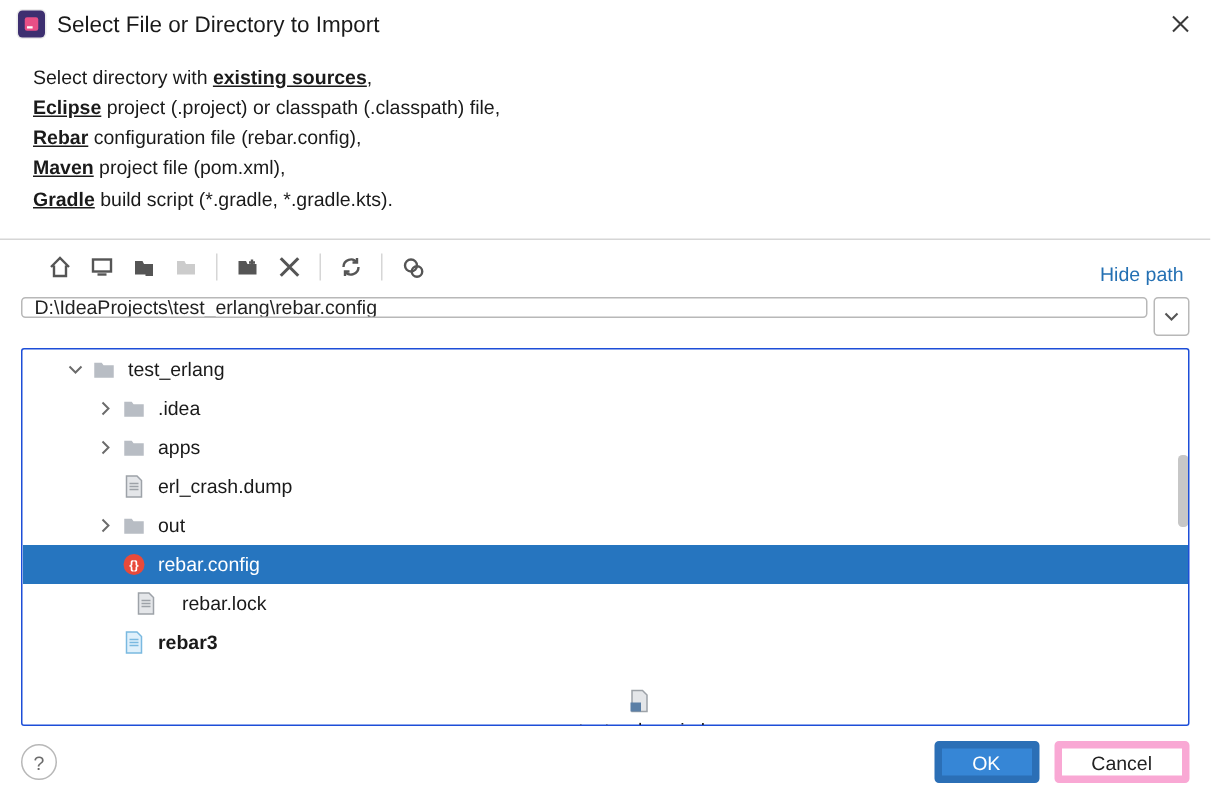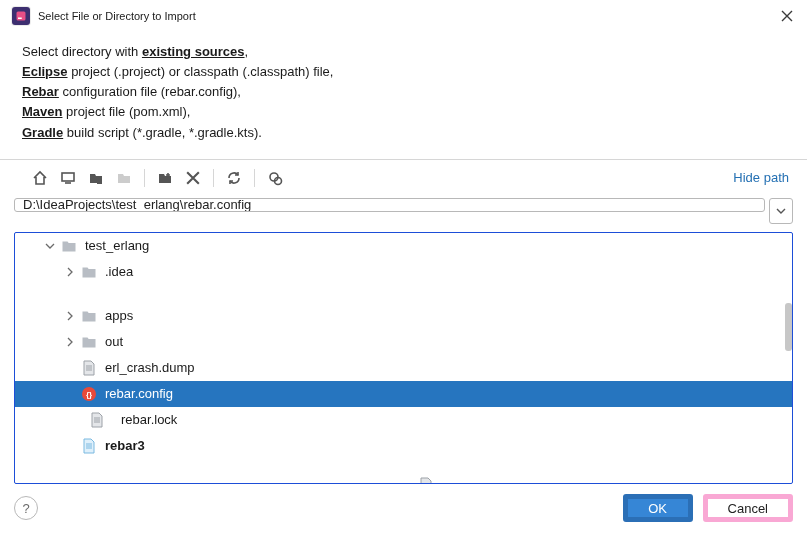--- a/index.html
+++ b/index.html
@@ -95,7 +95,7 @@
             <rect x="4" y="10" width="5" height="2" fill="#fff"></rect>
           </svg>
       </span>
-      <span style="font-size:11px;color:#1a1a1a;">Select File or Directory to Import</span>
+      <span style="font-size:15px;color:#1a1a1a;">Select File or Directory to Import</span>
     </div>
     <span class="close-x">
       <svg viewBox="0 0 12 12">

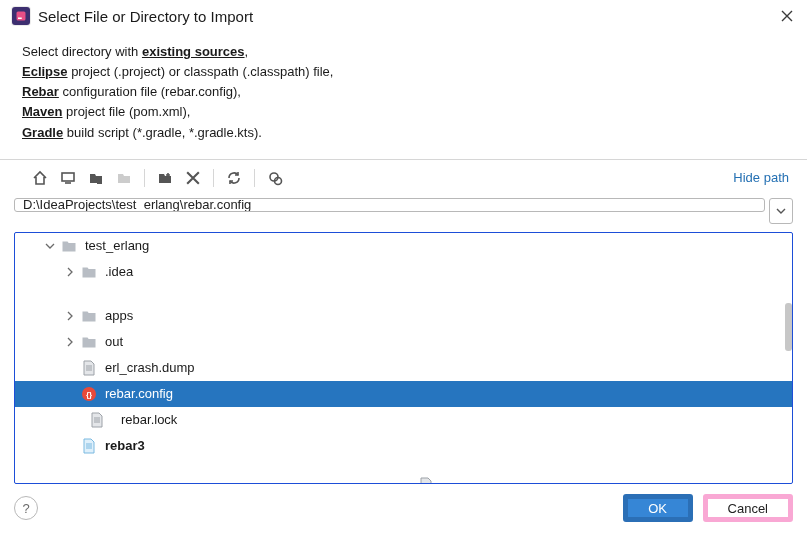--- a/index.html
+++ b/index.html
@@ -31,7 +31,7 @@
   .instructions b { font-weight: 700; text-decoration: underline; }
   .divider { border: none; border-top: 1px solid #d6d6d6; margin: 0 0 0 0; }
   .toolbar {
-    display: flex; align-items: center; padding: 6px 14px 6px 28px; height: 36px;
+    display: flex; align-items: flex-end; padding: 6px 14px 6px 28px; height: 36px;
     justify-content: space-between;
   }
   .toolbar-left { display:flex; align-items:center; gap: 4px; }

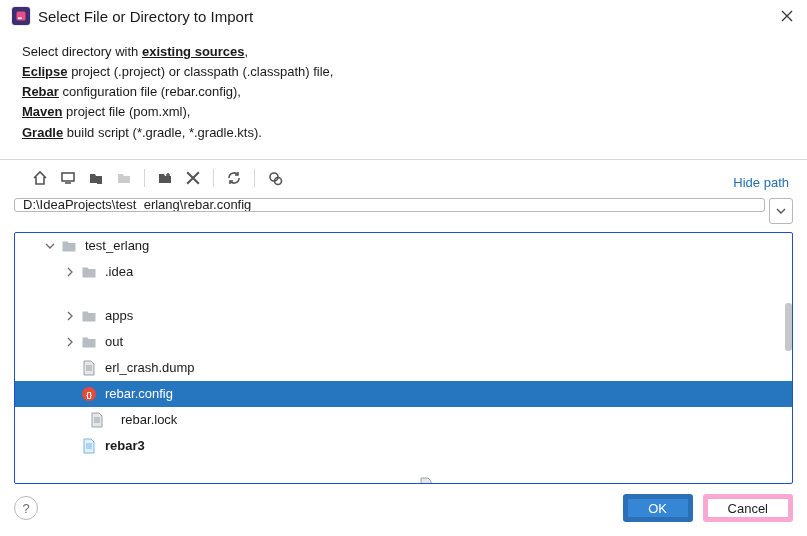--- a/index.html
+++ b/index.html
@@ -208,7 +208,7 @@
           </span>
           <span>.idea</span>
         </div>
-        <div class="tree-row" style="padding-left: 48px; margin-top: 18px;">
+        <div class="tree-row" style="padding-left: 48px;">
           <span class="arrow">
             <svg width="10" height="10" viewBox="0 0 10 10">
               <path d="M3 1 L7 5 L3 9" fill="none" stroke="currentColor" stroke-width="1.3"></path>

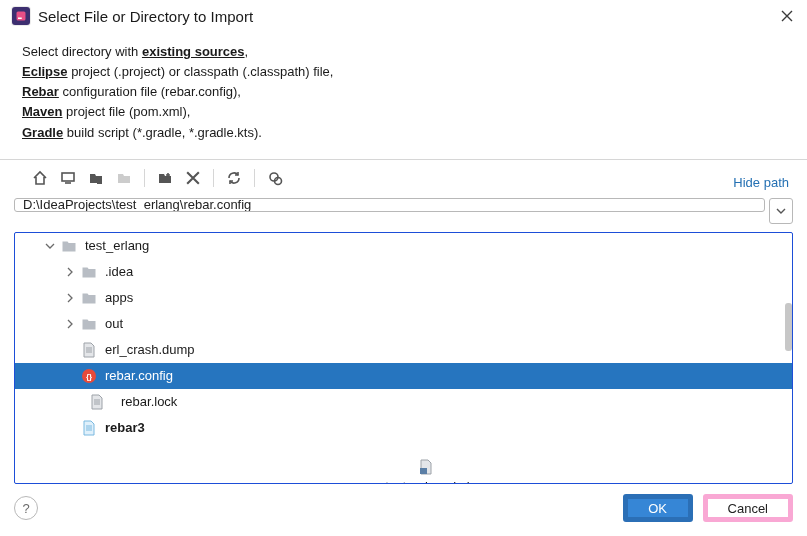--- a/index.html
+++ b/index.html
@@ -222,6 +222,16 @@
           <span>apps</span>
         </div>
         <div class="tree-row" style="padding-left: 48px;">
+          <span class="arrow none"></span>
+          <span class="node-icon">
+            <svg width="16" height="16" viewBox="0 0 16 16">
+              <path d="M3 1h7l3 3v11H3z" fill="#e4e6e9" stroke="#9da2a8" stroke-width="1"></path>
+              <path d="M5 6h6M5 8h6M5 10h6" stroke="#9da2a8" stroke-width="1"></path>
+            </svg>
+          </span>
+          <span>erl_crash.dump</span>
+        </div>
+        <div class="tree-row" style="padding-left: 48px;">
           <span class="arrow">
             <svg width="10" height="10" viewBox="0 0 10 10">
               <path d="M3 1 L7 5 L3 9" fill="none" stroke="currentColor" stroke-width="1.3"></path>
@@ -233,16 +243,6 @@
             </svg>
           </span>
           <span>out</span>
-        </div>
-        <div class="tree-row" style="padding-left: 48px;">
-          <span class="arrow none"></span>
-          <span class="node-icon">
-            <svg width="16" height="16" viewBox="0 0 16 16">
-              <path d="M3 1h7l3 3v11H3z" fill="#e4e6e9" stroke="#9da2a8" stroke-width="1"></path>
-              <path d="M5 6h6M5 8h6M5 10h6" stroke="#9da2a8" stroke-width="1"></path>
-            </svg>
-          </span>
-          <span>erl_crash.dump</span>
         </div>
         <div class="tree-row selected" style="padding-left: 48px;">
           <span class="arrow none"></span>

